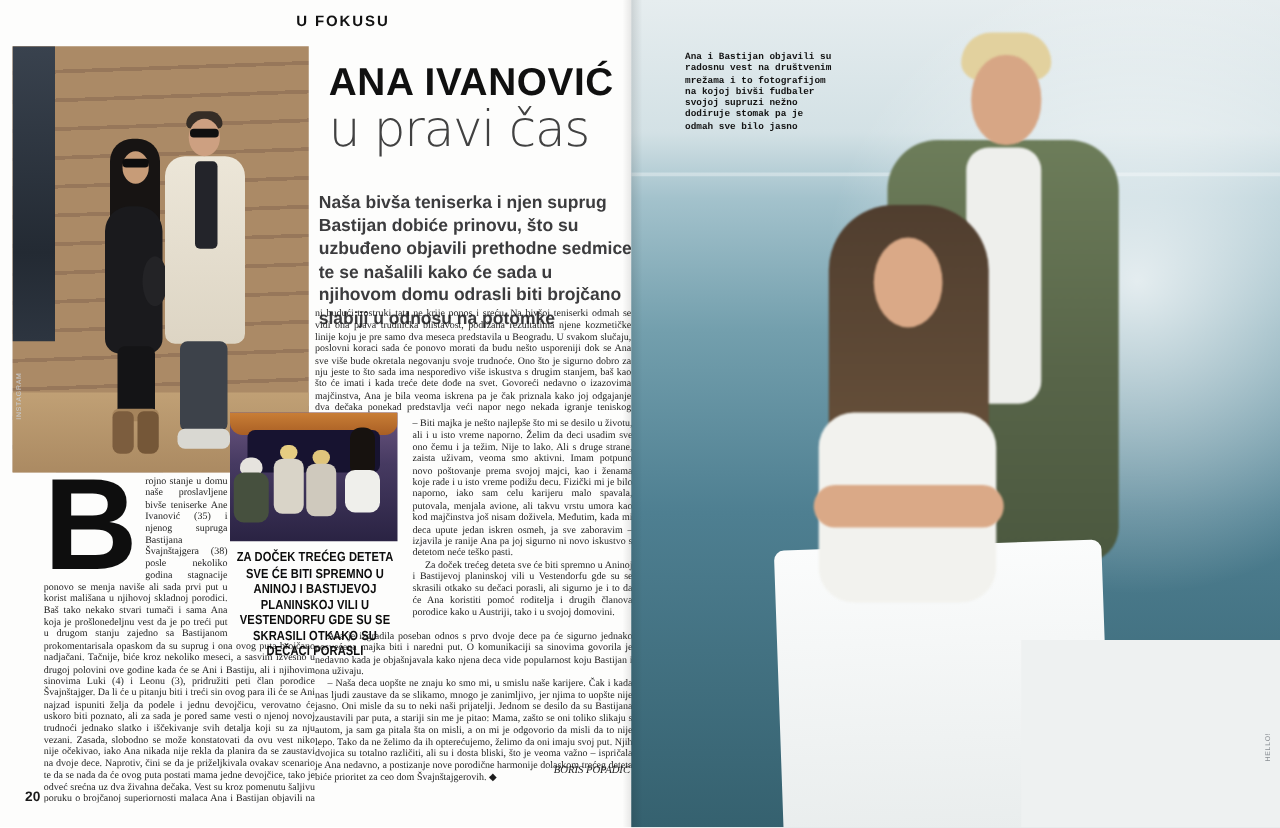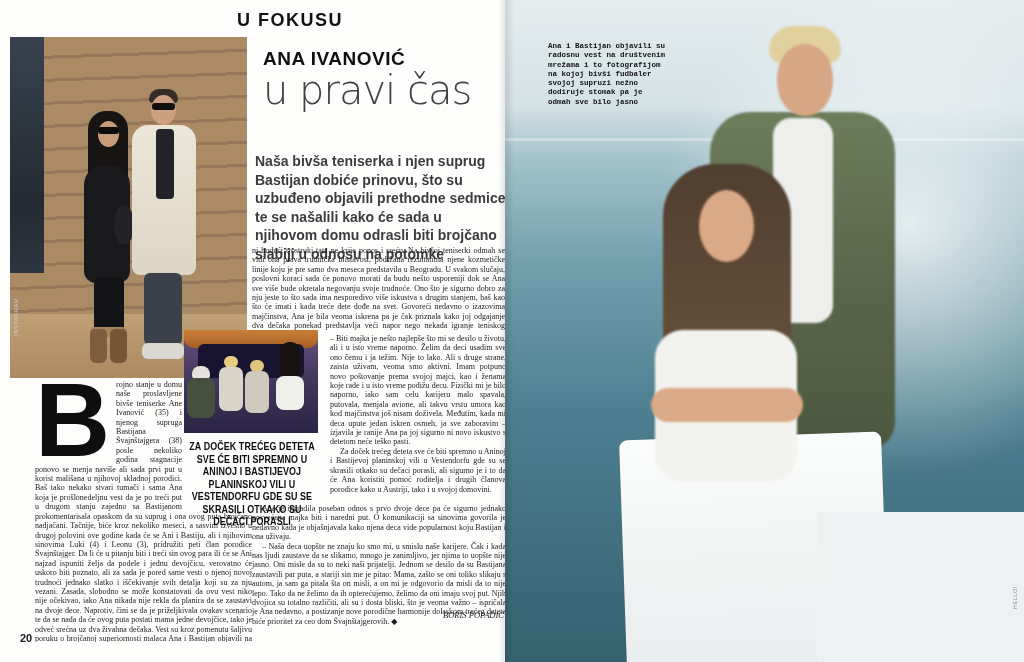--- a/index.html
+++ b/index.html
@@ -8,7 +8,7 @@
   .spread { position:relative; width:1024px; height:662px; background:#fdfdfc; overflow:hidden; }
 
   
-  .kicker { position:absolute; left:237px; top:10px; font-size:18px; font-weight:800;
+  .kicker { position:absolute; left:237px; top:10px; font-size:12px; font-weight:800;
             letter-spacing:1.5px; color:#121212; }
   .main-photo { position:absolute; left:10px; top:37px; width:237px; height:341px; overflow:hidden;
             background:repeating-linear-gradient(178deg,#ab8a66 0 20px,#97775a 20px 23px); }

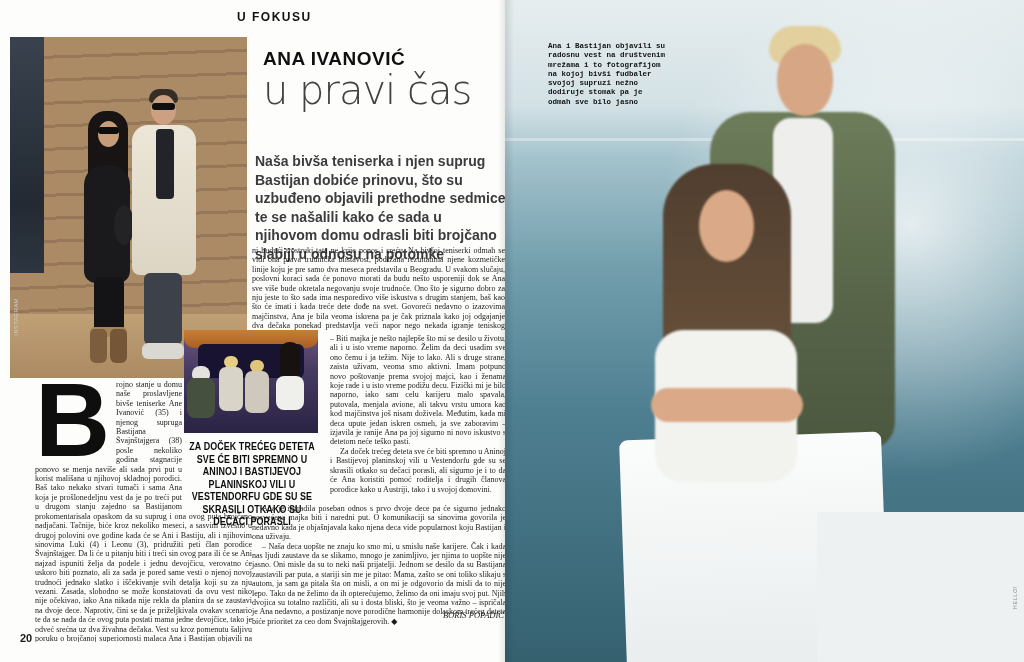--- a/index.html
+++ b/index.html
@@ -42,7 +42,7 @@
   .credit-right { left:1012px; top:586px; color:#8a8f94; }
 
   .headline { position:absolute; left:263px; top:48px; width:245px; }
-  .hl-name { font-size:19px; font-weight:800; letter-spacing:0.5px; color:#101010;
+  .hl-name { font-size:31px; font-weight:800; letter-spacing:0.5px; color:#101010;
              font-family:"Liberation Sans",sans-serif; }
   .hl-thin { font-family:"DejaVu Sans",sans-serif; font-weight:300; font-size:40px;
              line-height:41px; letter-spacing:-1px; color:#414141; }

